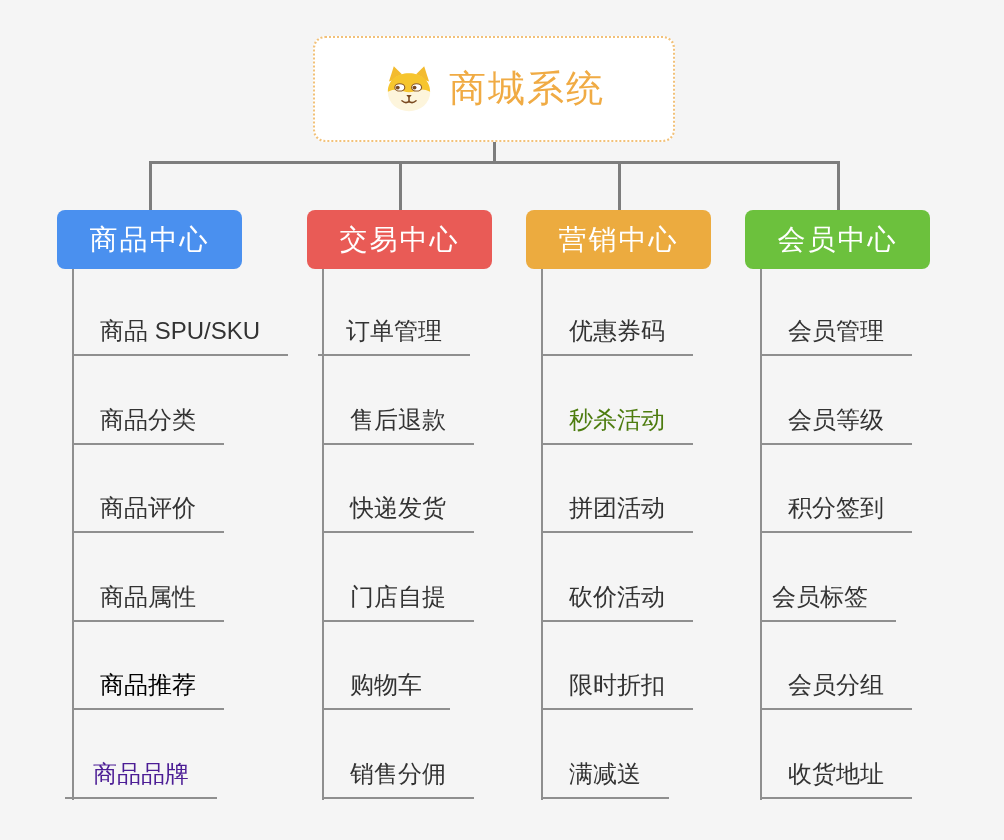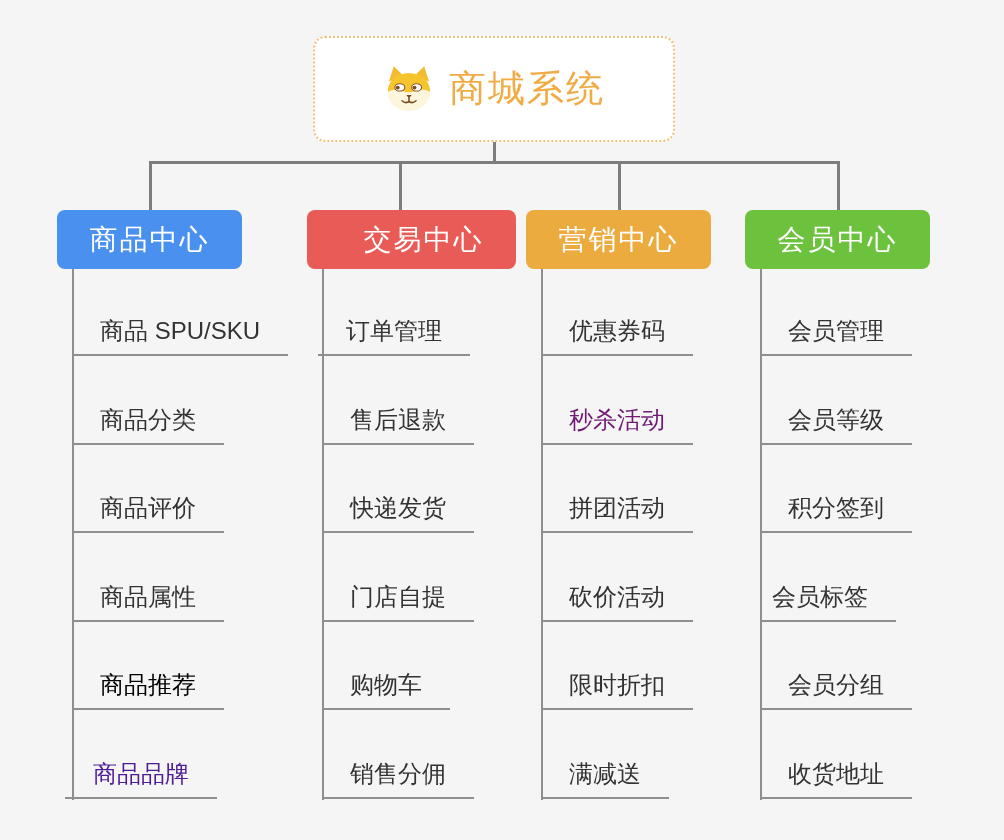--- a/index.html
+++ b/index.html
@@ -89,7 +89,7 @@
     <div class="leaf" style="left: 72px; top: 662.4px; border-bottom-color: rgb(143, 143, 143); color: #000000;">商品推荐</div>
     <div class="leaf" style="left: 65px; top: 751px; border-bottom-color: rgb(143, 143, 143); color: #4c1d95;">商品品牌</div>
     <div class="conn" style="left: 399px; top: 161px; width: 3px; height: 49px; background: rgb(125, 125, 125);"></div>
-    <div class="branch-head" style="left: 307px; background: rgb(233, 91, 86); padding-left: 24px;">
+    <div class="branch-head" style="left: 307px; background: rgb(233, 91, 86);">
       <span class="branch-label">交易中心</span>
     </div>
     <div class="branch-vline" style="left: 322px; background: rgb(143, 143, 143);"></div>

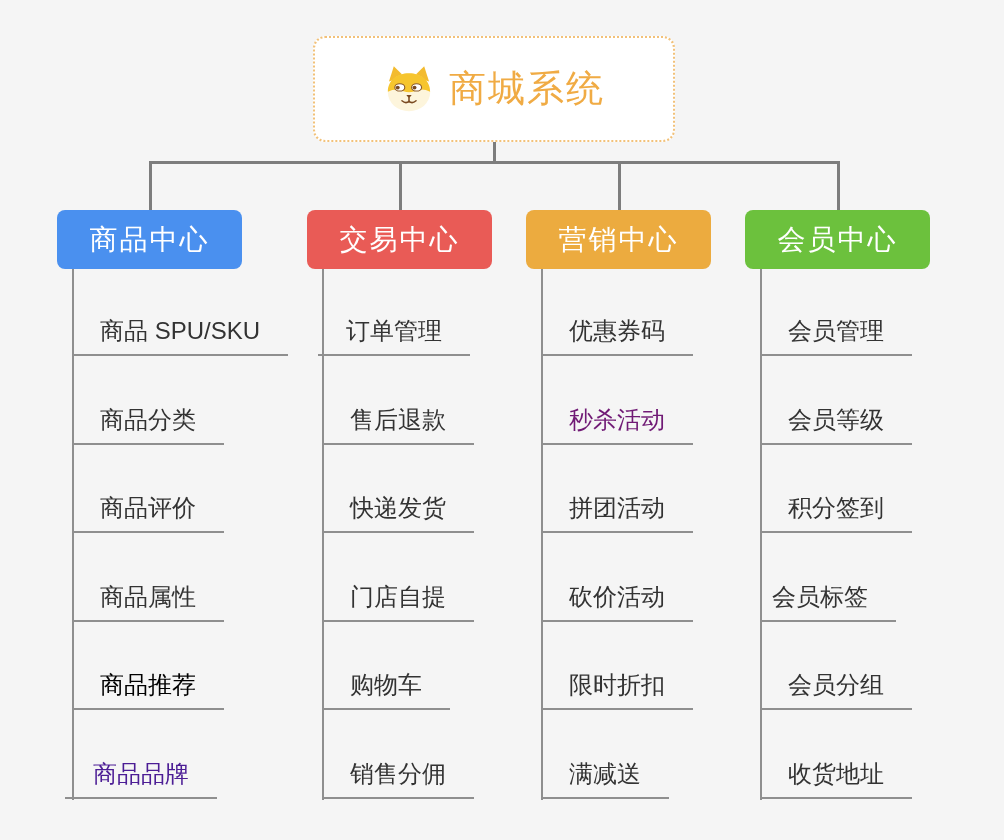--- a/index.html
+++ b/index.html
@@ -105,7 +105,7 @@
     </div>
     <div class="branch-vline" style="left: 541px; background: rgb(143, 143, 143);"></div>
     <div class="leaf" style="left: 541px; top: 308px; border-bottom-color: rgb(143, 143, 143); color: rgb(51, 51, 51);">优惠券码</div>
-    <div class="leaf" style="left: 541px; top: 396.6px; border-bottom-color: rgb(143, 143, 143); color: #701a75;">秒杀活动</div>
+    <div class="leaf" style="left: 541px; top: 396.6px; border-bottom-color: rgb(143, 143, 143); color: #4d7c0f;">秒杀活动</div>
     <div class="leaf" style="left: 541px; top: 485.2px; border-bottom-color: rgb(143, 143, 143); color: rgb(51, 51, 51);">拼团活动</div>
     <div class="leaf" style="left: 541px; top: 573.8px; border-bottom-color: rgb(143, 143, 143); color: rgb(51, 51, 51);">砍价活动</div>
     <div class="leaf" style="left: 541px; top: 662.4px; border-bottom-color: rgb(143, 143, 143); color: rgb(51, 51, 51);">限时折扣</div>

